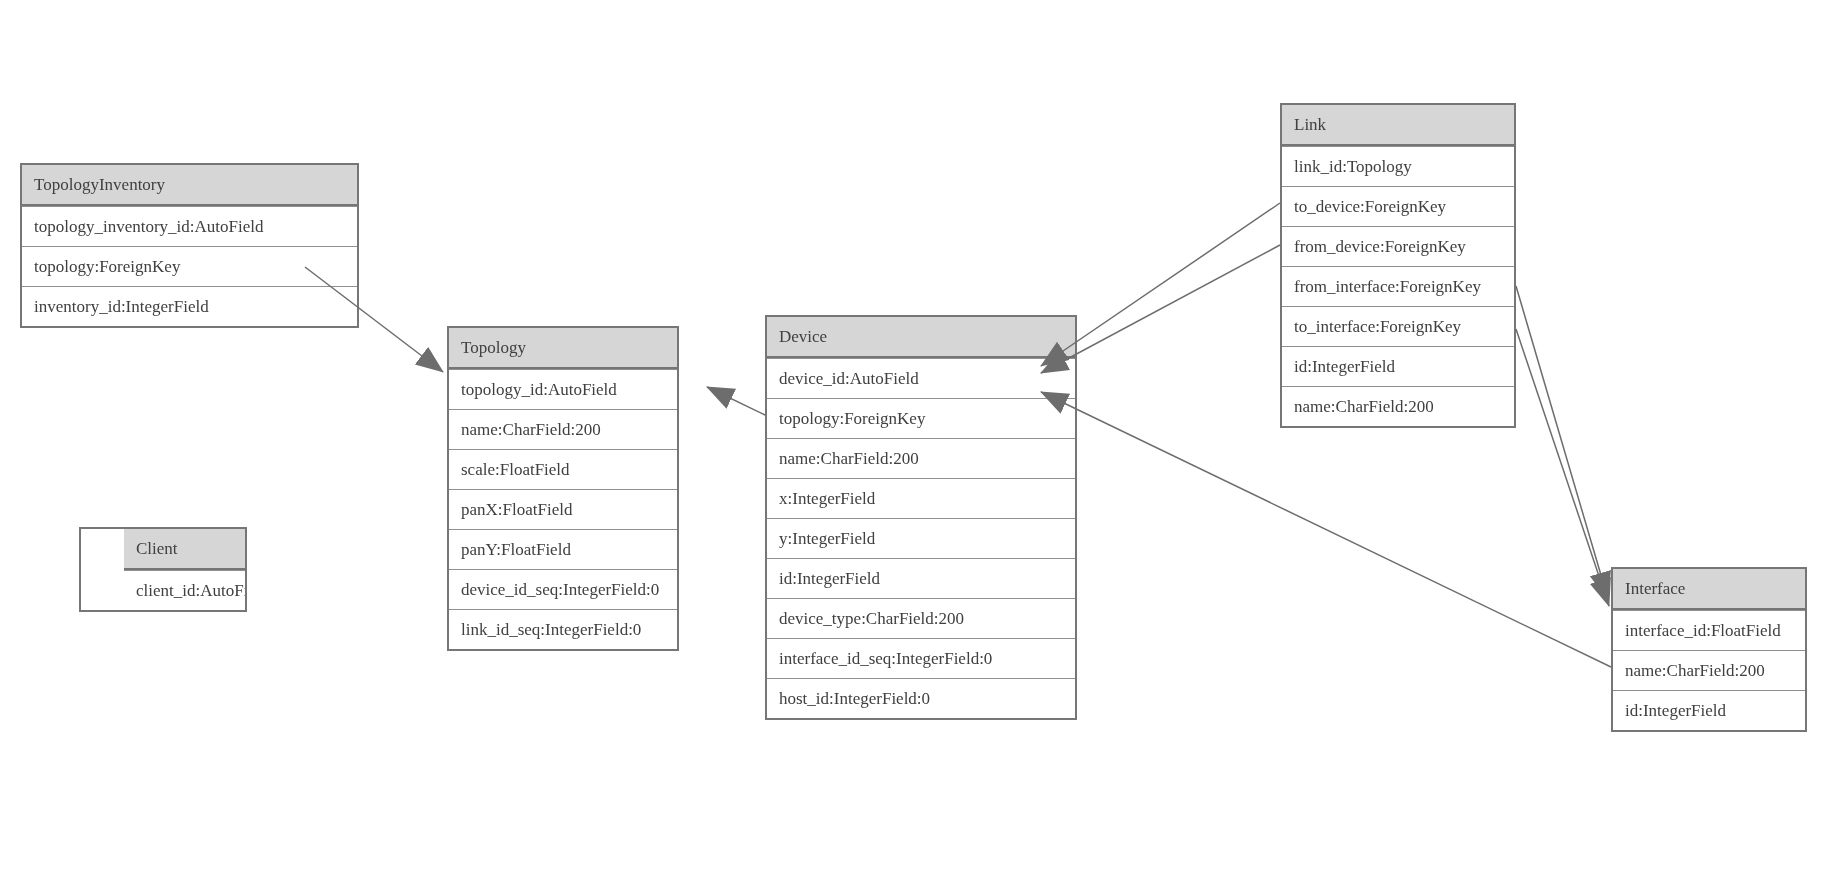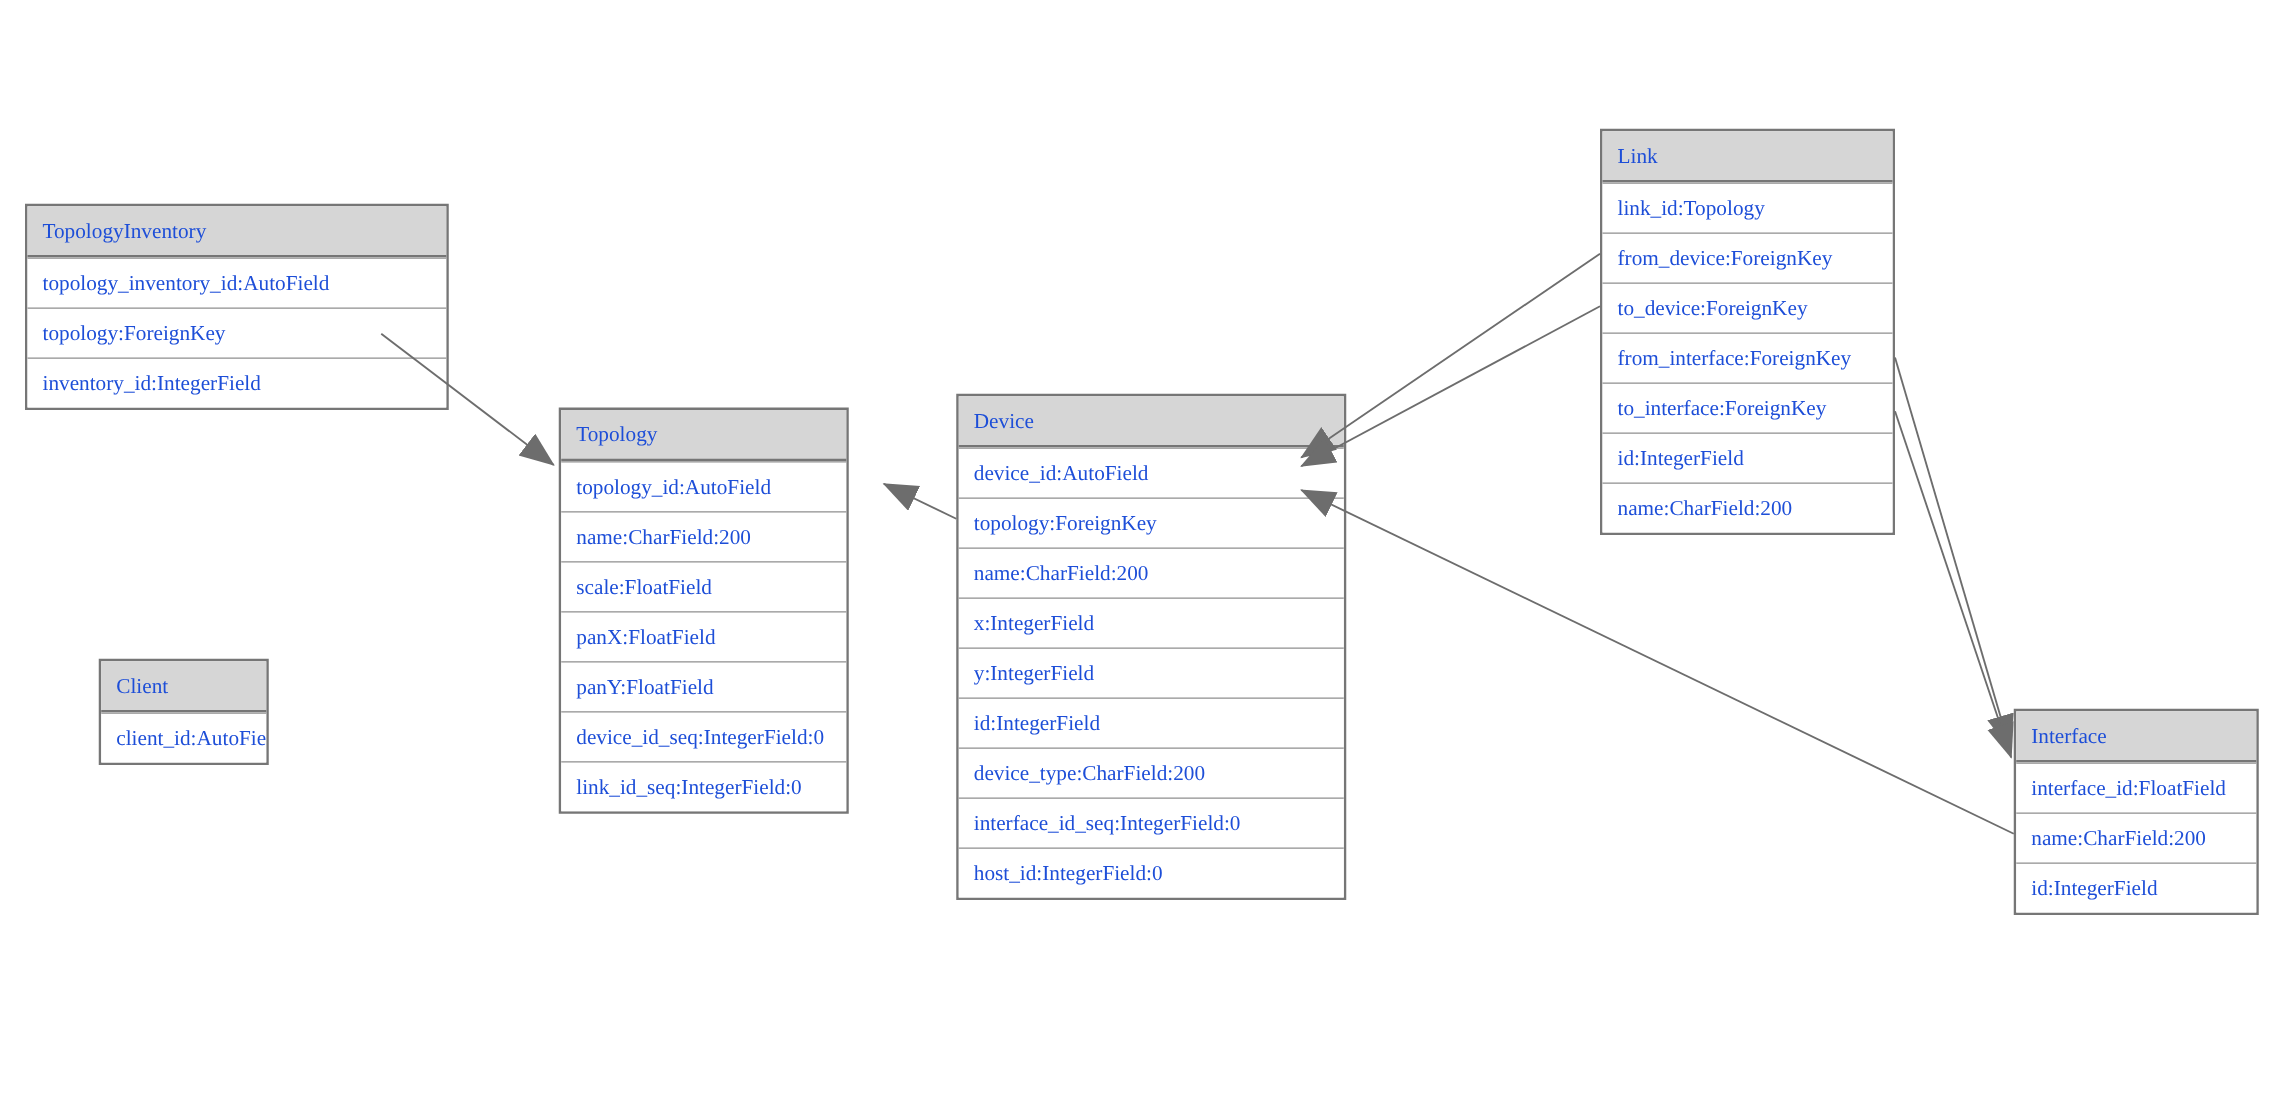--- a/index.html
+++ b/index.html
@@ -23,7 +23,7 @@
     z-index: 1;
     background: #ffffff;
     border: 2px solid #767676;
-    color: #1d4ed8;
+    color: #404040;
     font-size: 17px;
     box-sizing: border-box;
   }

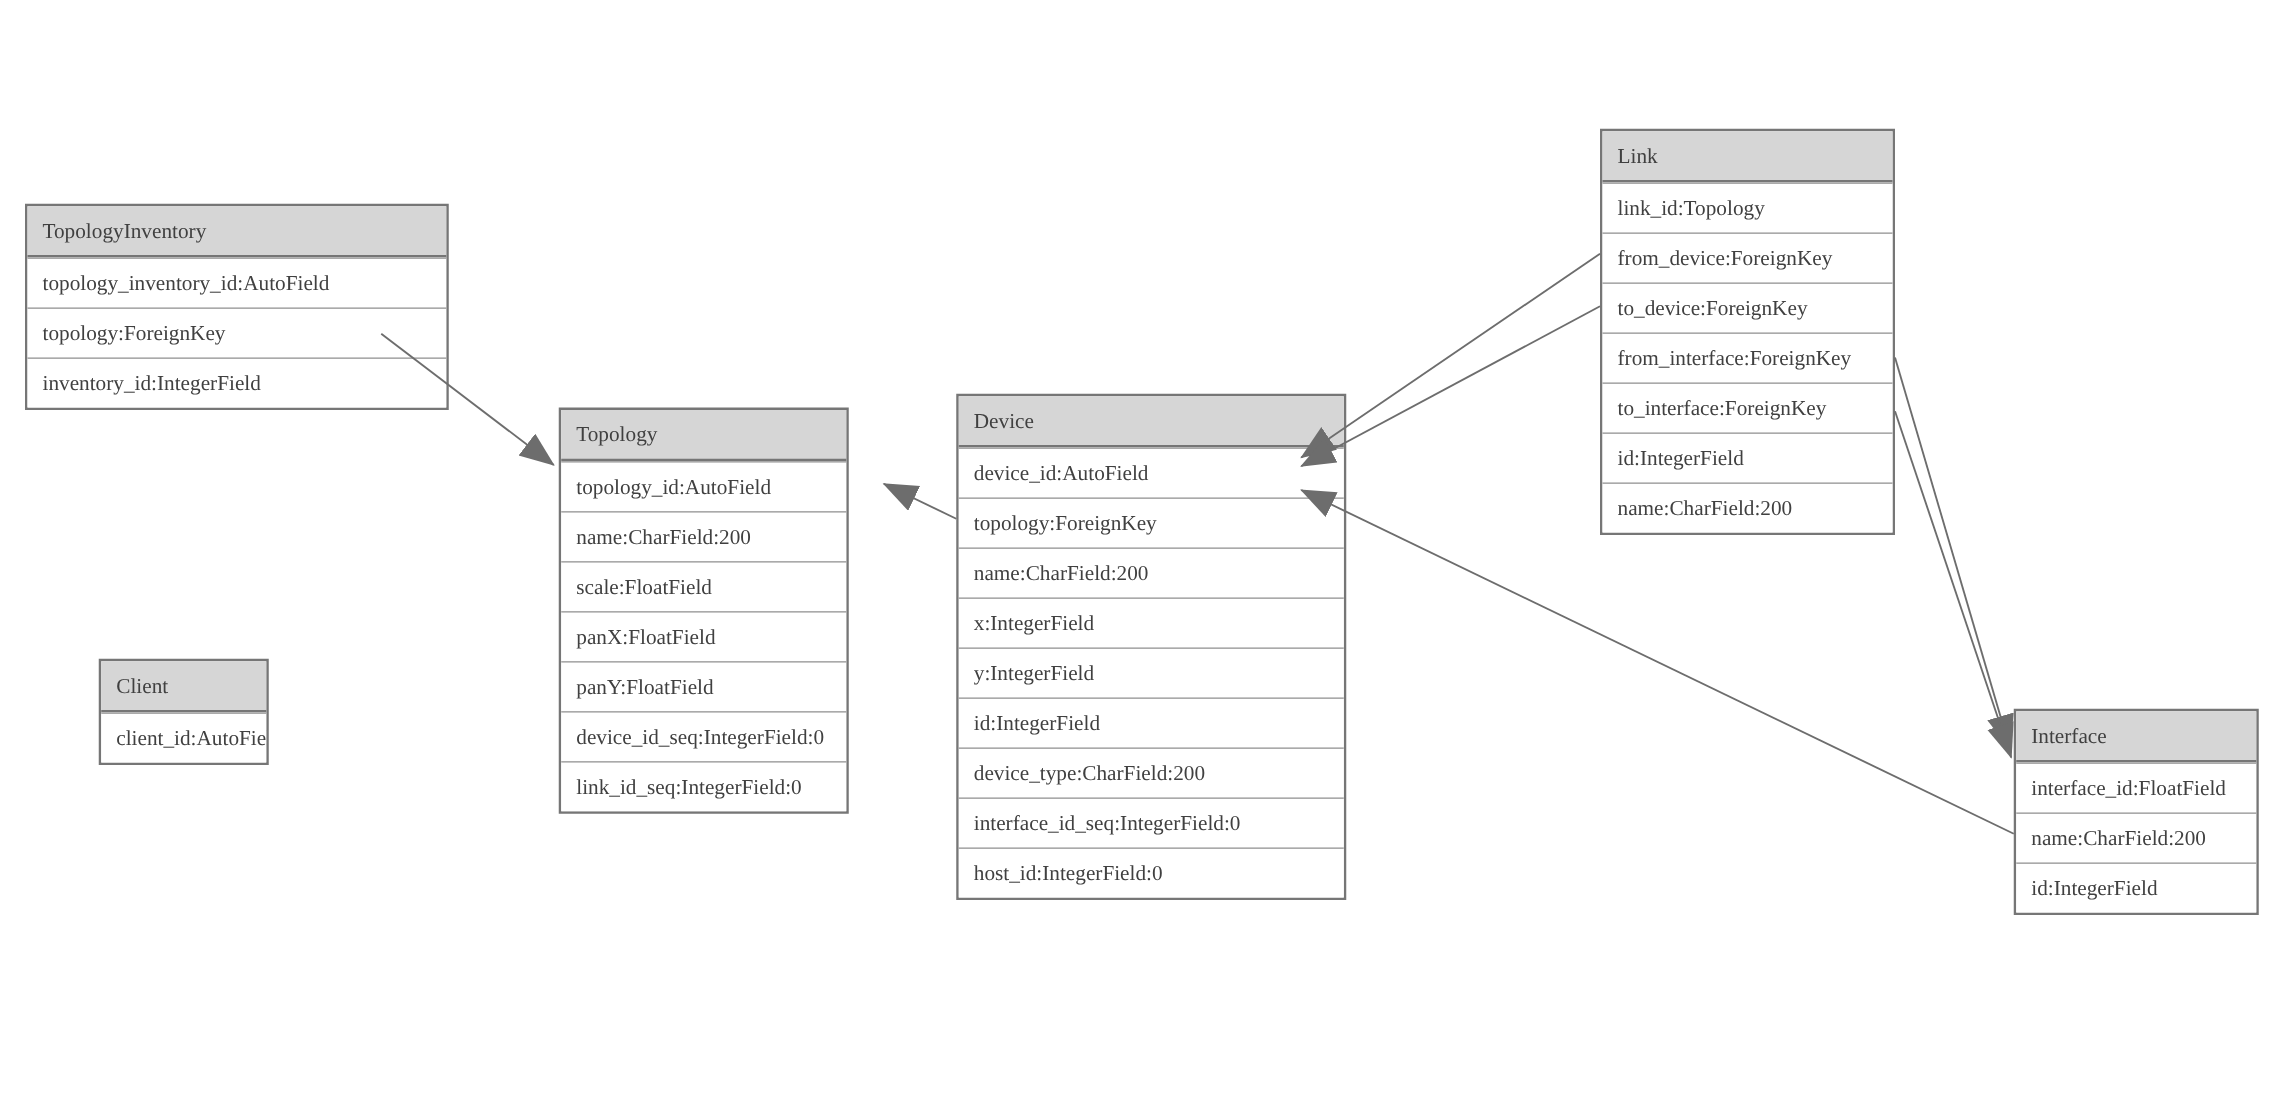--- a/index.html
+++ b/index.html
@@ -113,8 +113,8 @@
   <div class="entity" id="entity-link">
     <div class="entity-header">Link</div>
     <div class="entity-row">link_id:Topology</div>
+    <div class="entity-row">to_device:ForeignKey</div>
     <div class="entity-row">from_device:ForeignKey</div>
-    <div class="entity-row">to_device:ForeignKey</div>
     <div class="entity-row">from_interface:ForeignKey</div>
     <div class="entity-row">to_interface:ForeignKey</div>
     <div class="entity-row">id:IntegerField</div>

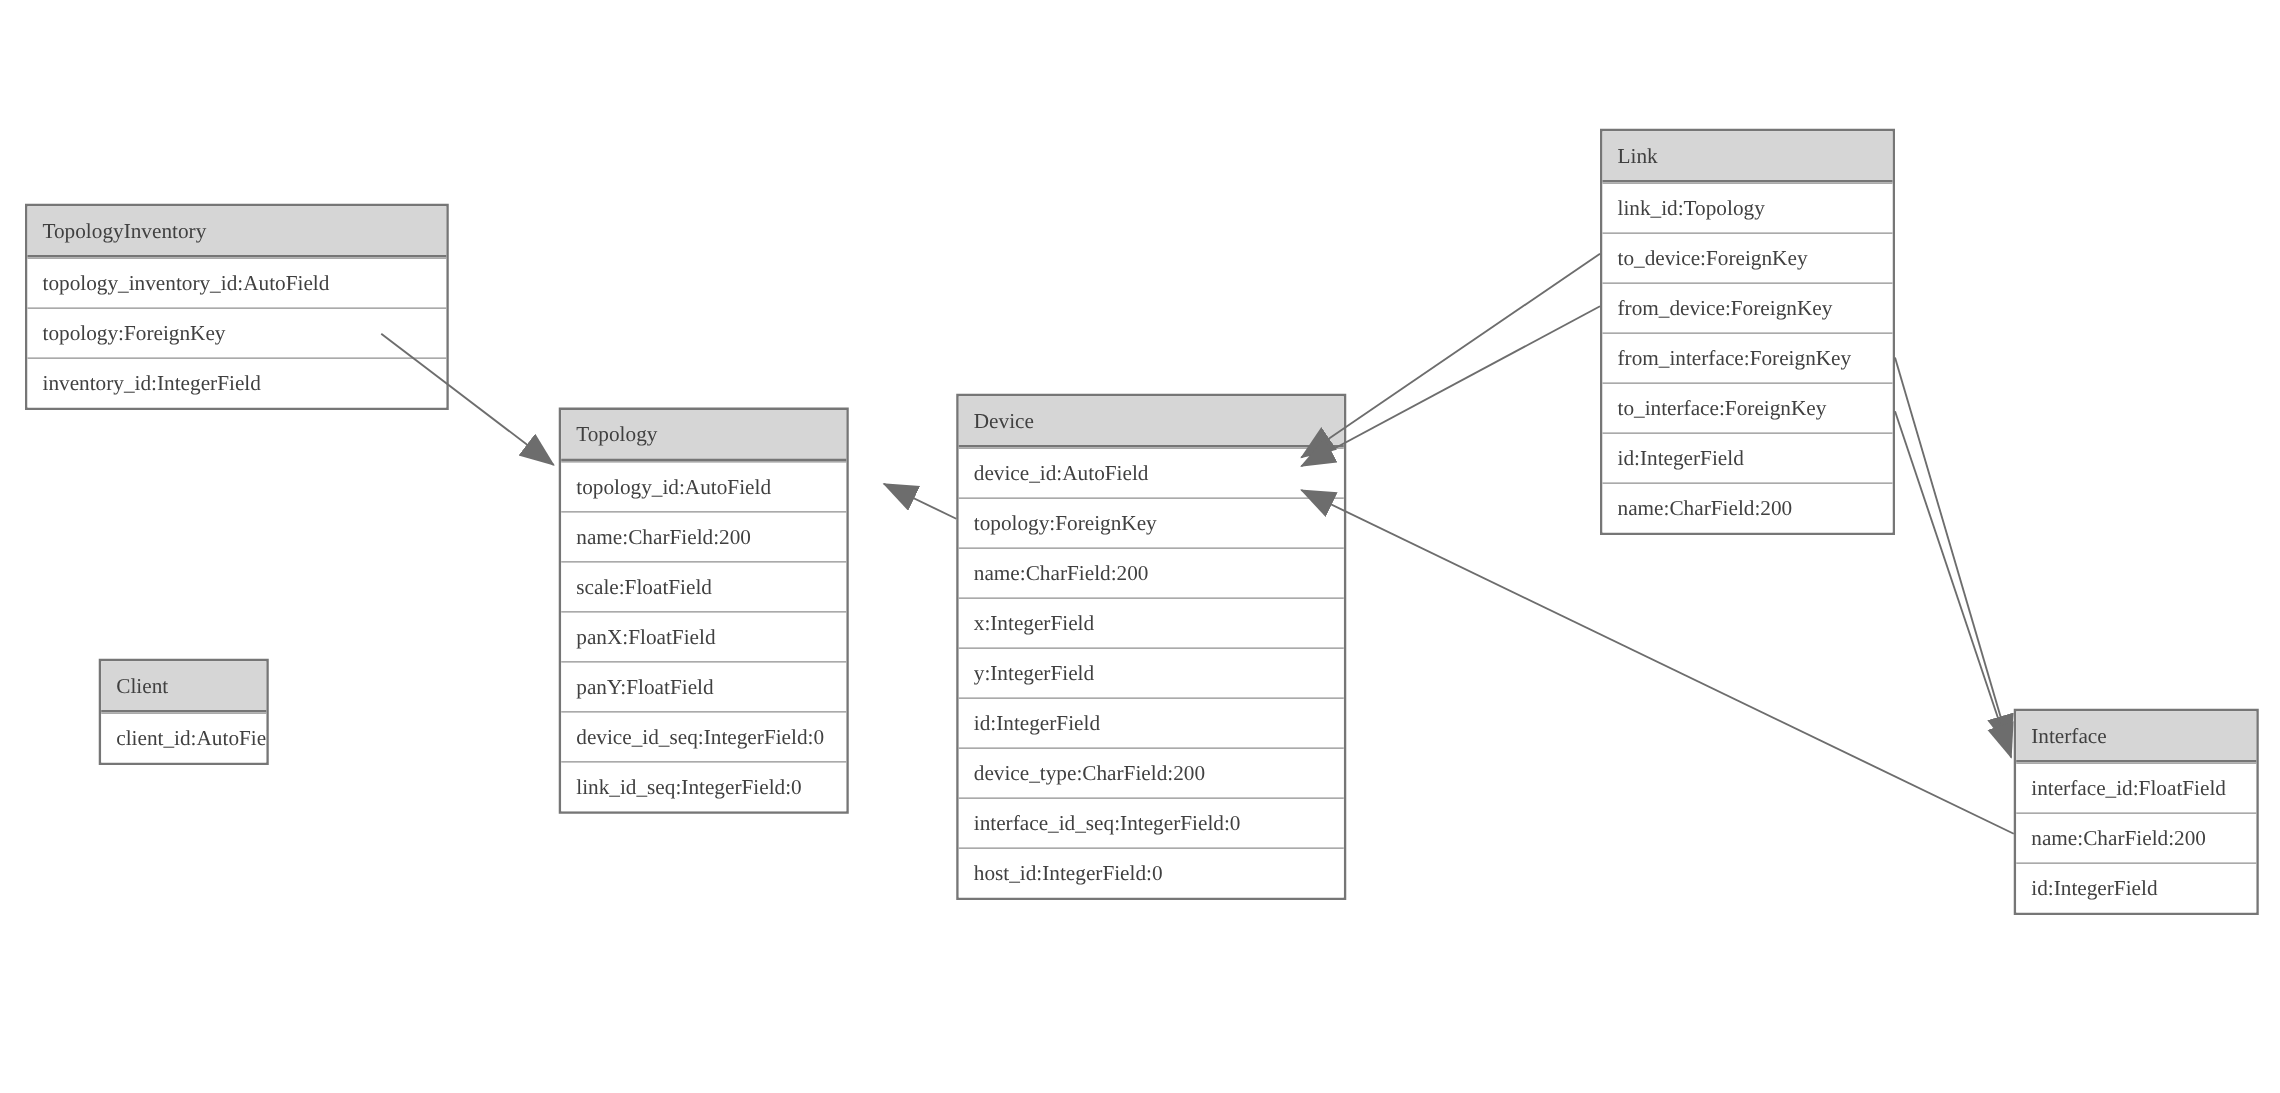--- a/index.html
+++ b/index.html
@@ -49,7 +49,7 @@
   
   #entity-topology-inventory { left: 20px;   top: 163px; width: 339px; }
   #entity-topology           { left: 447px;  top: 326px; width: 232px; }
-  #entity-client             { left: 79px;   top: 527px; width: 136px; }
+  #entity-client             { left: 79px;   top: 527px; width: 168px; padding-left: 43px; }
   #entity-device             { left: 765px;  top: 315px; width: 312px; }
   #entity-link               { left: 1280px; top: 103px; width: 236px; }
   #entity-interface          { left: 1611px; top: 567px; width: 196px; }

